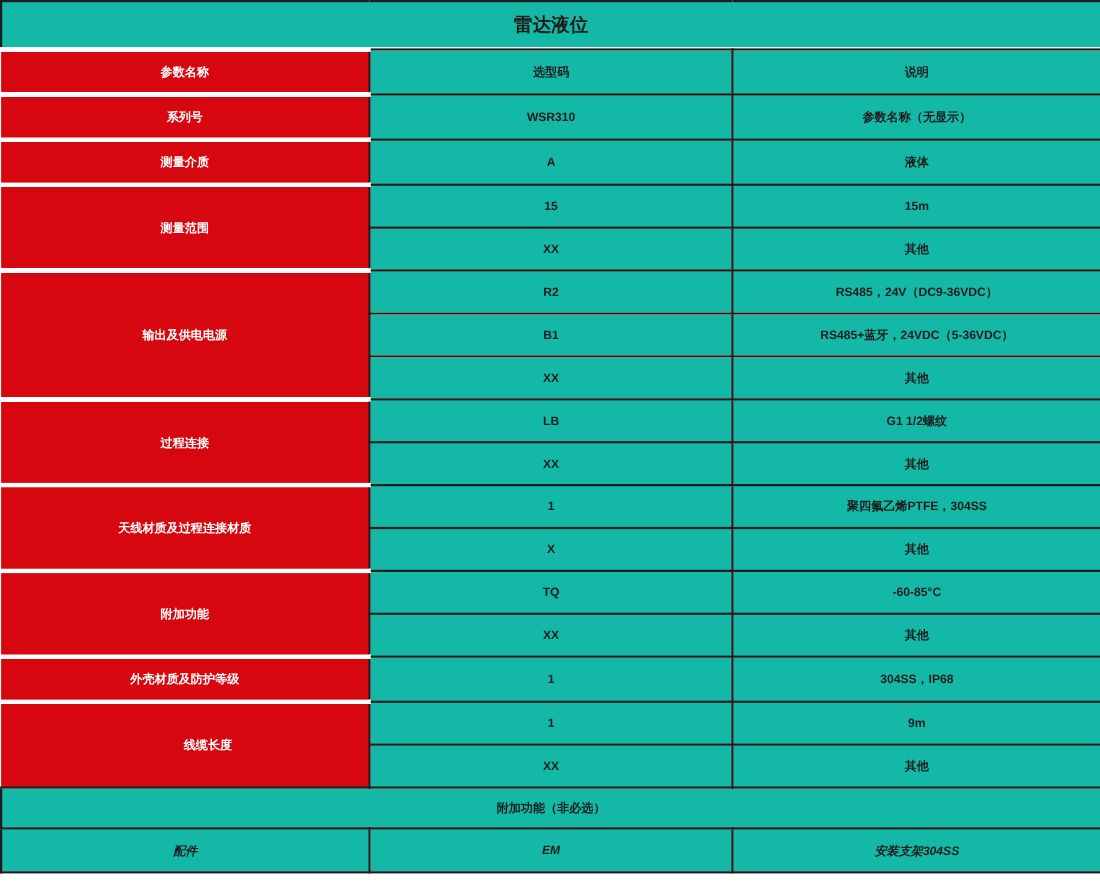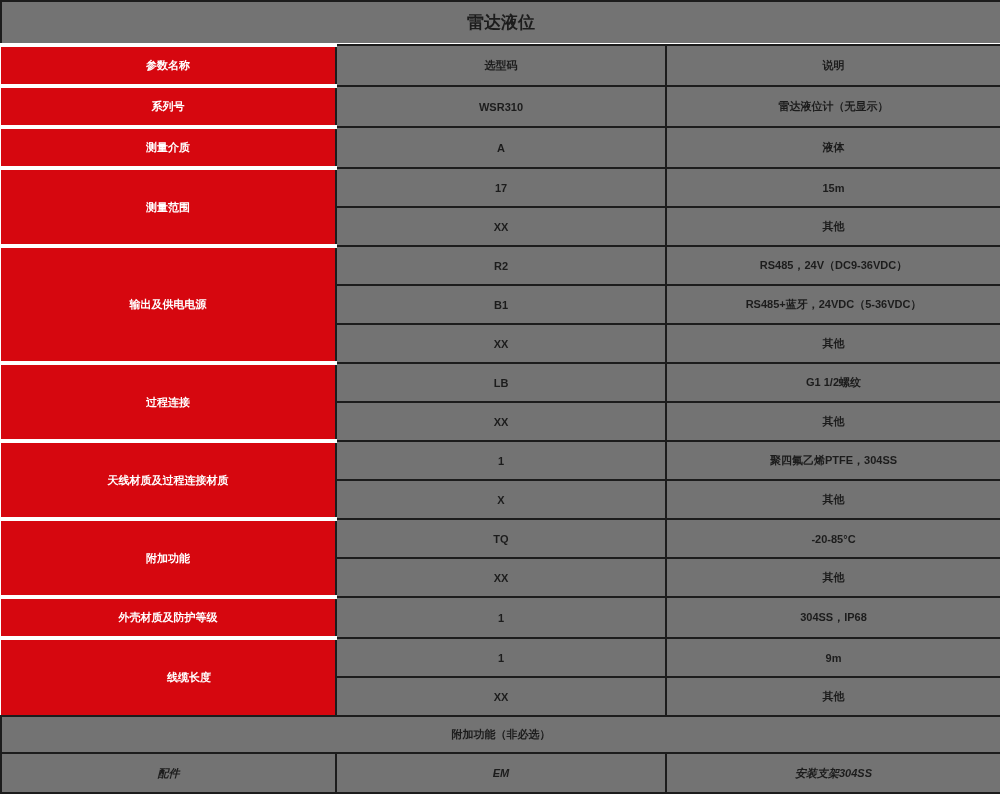--- a/index.html
+++ b/index.html
@@ -29,7 +29,7 @@
   }
   
   td.w{
-    background:#737373;
+    background:#14b8a6;
     color:var(--ink);
     border:2px solid var(--ink);
     margin-top:23px;

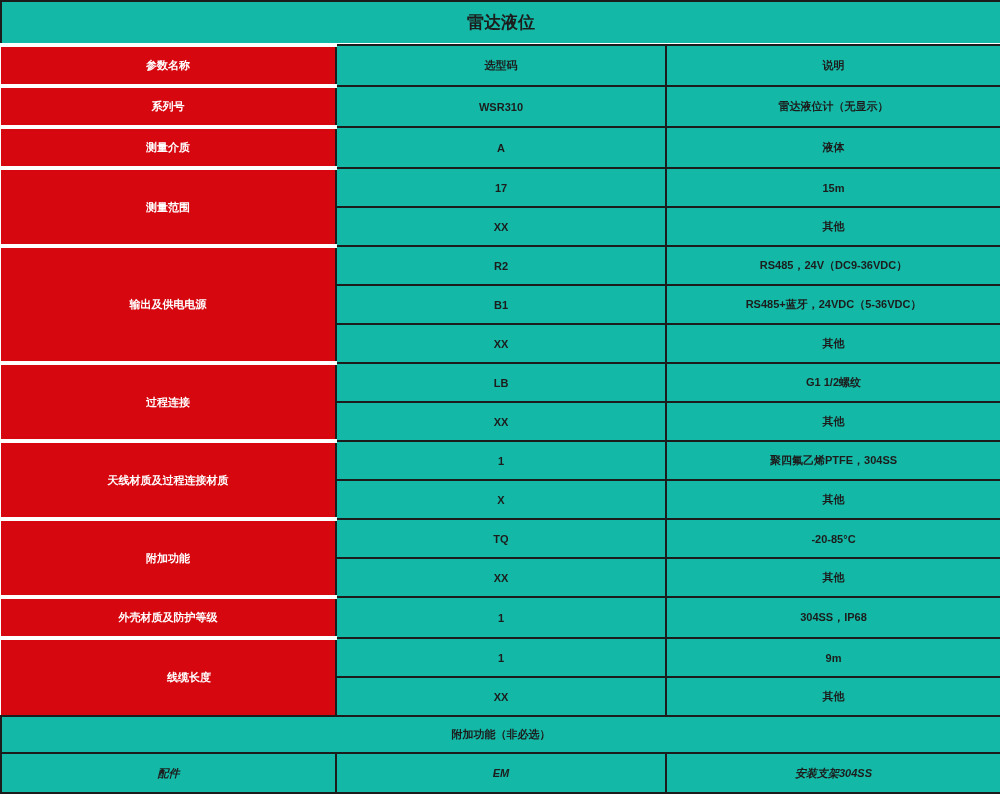--- a/index.html
+++ b/index.html
@@ -76,7 +76,7 @@
     <tr class="r">
       <td class="red">系列号</td>
       <td class="w">WSR310</td>
-      <td class="w">雷达液位计（无显示）</td>
+      <td class="w">参数名称（无显示）</td>
     </tr>
 
     <tr class="r">

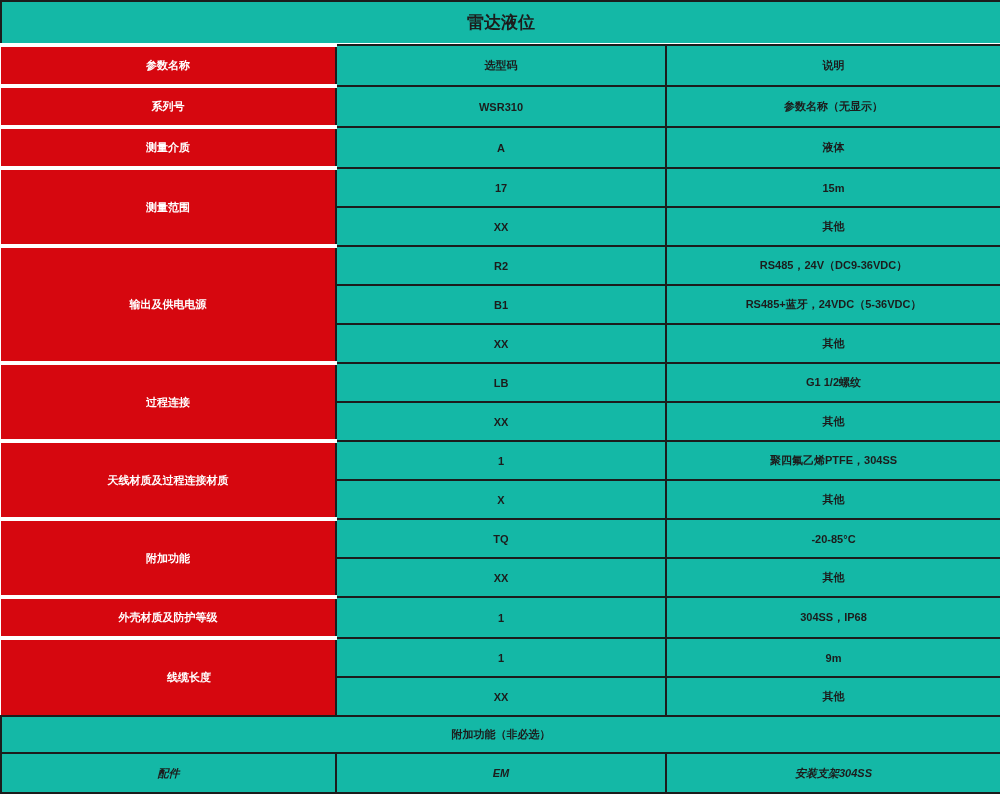--- a/index.html
+++ b/index.html
@@ -87,7 +87,7 @@
 
     <tr class="r">
       <td class="red" rowspan="2">测量范围</td>
-      <td class="w">17</td>
+      <td class="w">15</td>
       <td class="w">15m</td>
     </tr>
     <tr class="r">

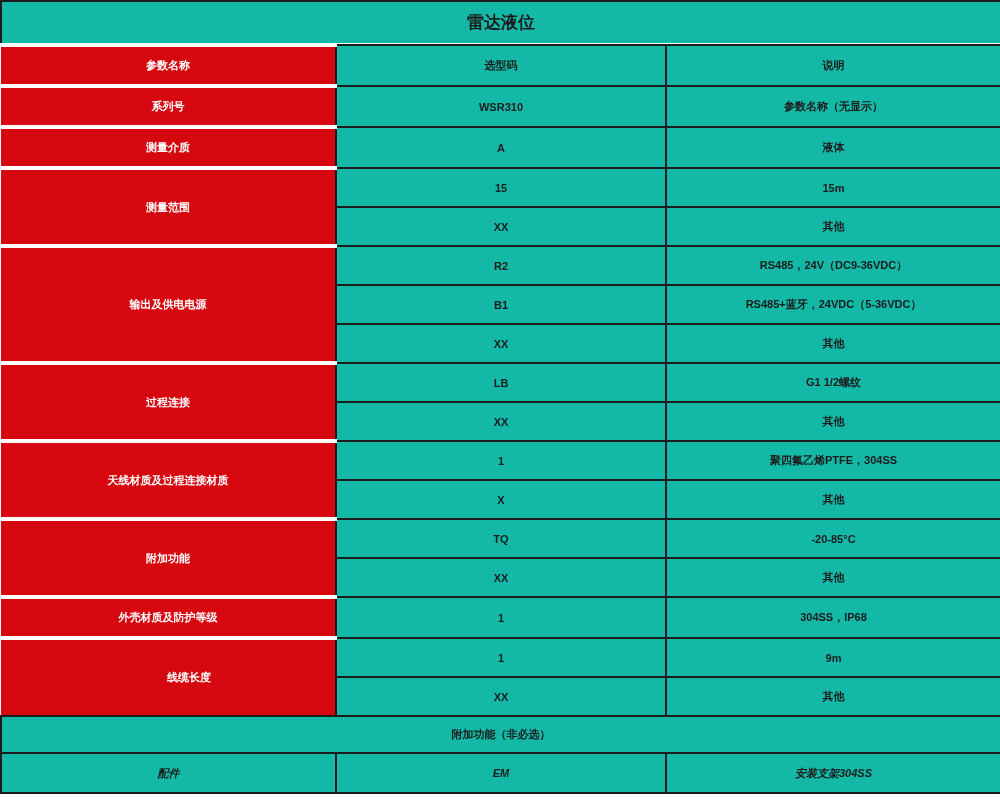--- a/index.html
+++ b/index.html
@@ -132,7 +132,7 @@
     <tr class="r">
       <td class="red" rowspan="2">附加功能</td>
       <td class="w">TQ</td>
-      <td class="w">-20-85°C</td>
+      <td class="w">-60-85°C</td>
     </tr>
     <tr class="r">
       <td class="w">XX</td>

